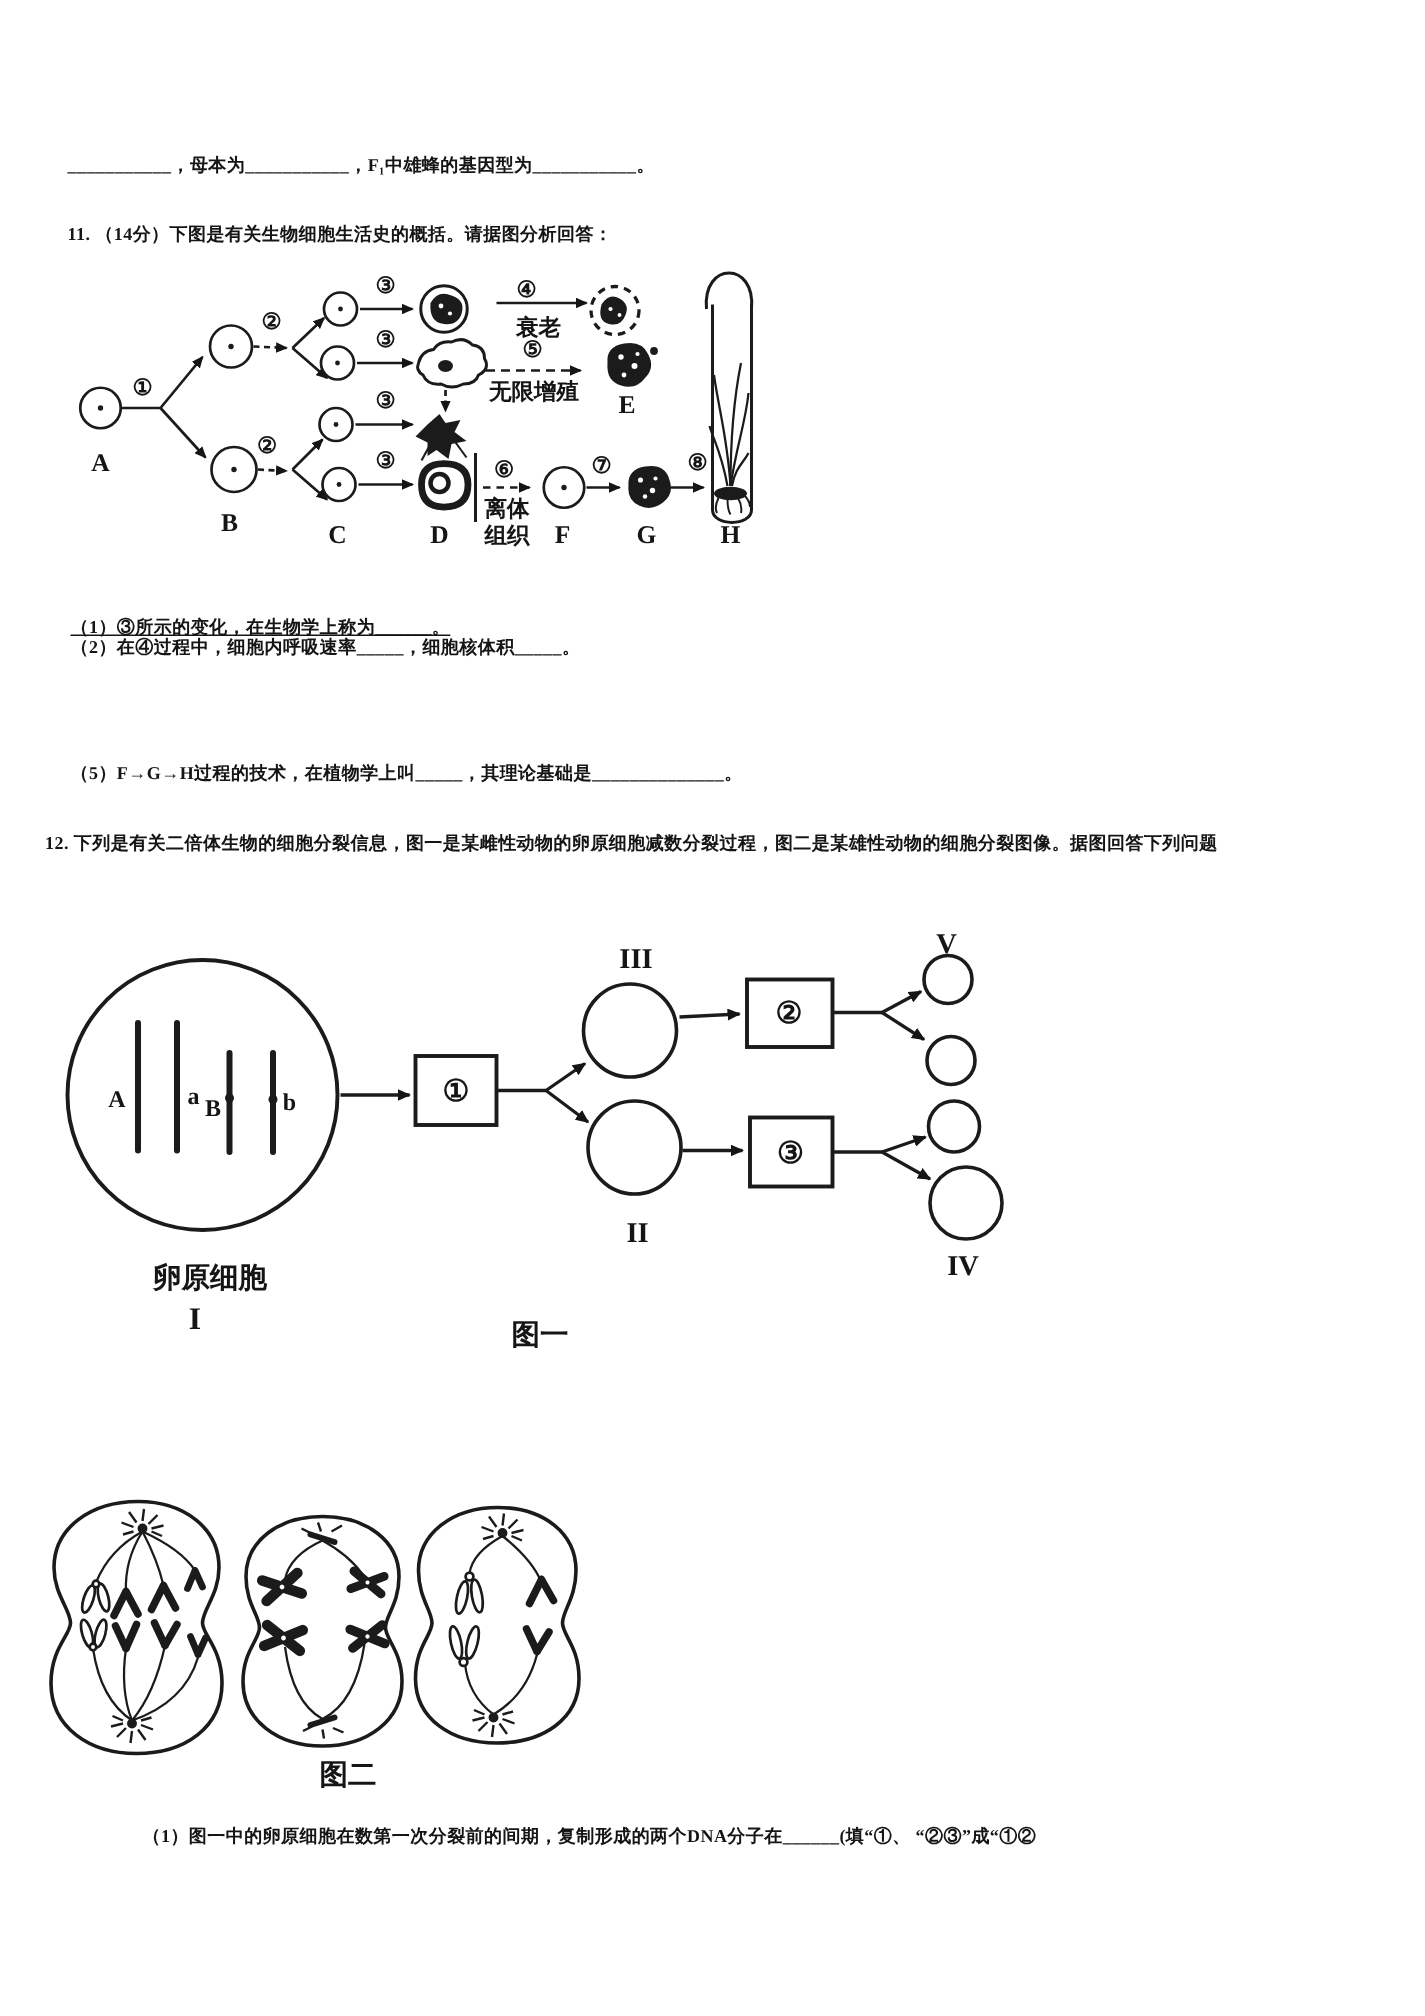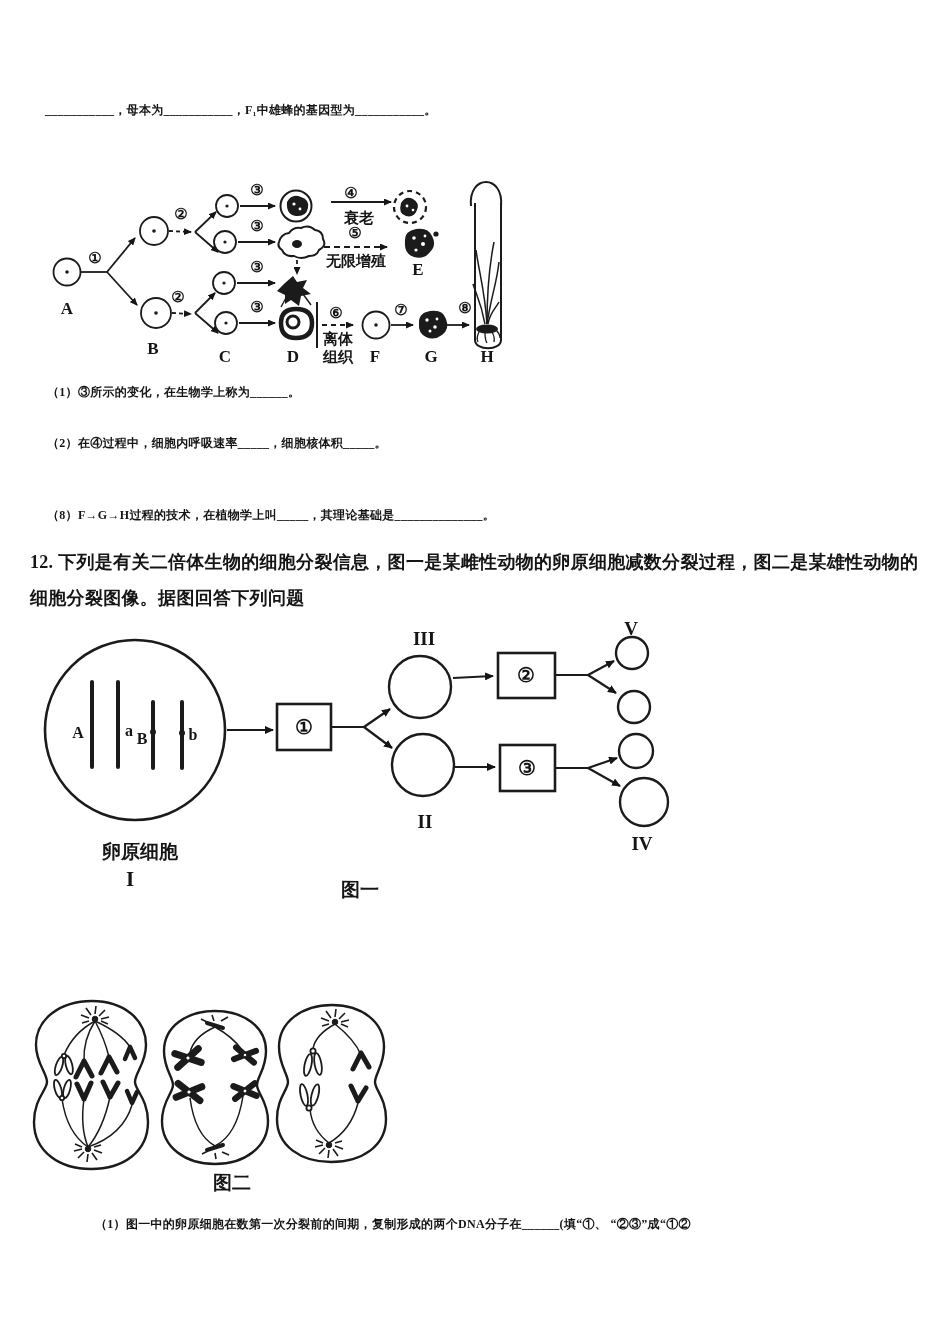--- a/index.html
+++ b/index.html
@@ -21,6 +21,7 @@
 
   <div class="tline" style="left:45px;top:102px;">___________，母本为___________，F₁中雄蜂的基因型为___________。</div>
 
+  <div class="tline" style="left:45px;top:148px;">11. （14分）下图是有关生物细胞生活史的概括。请据图分析回答：</div>
 
   <svg width="480" height="215" viewBox="0 0 480 215" style="left:35px;top:162px;">
     <defs>

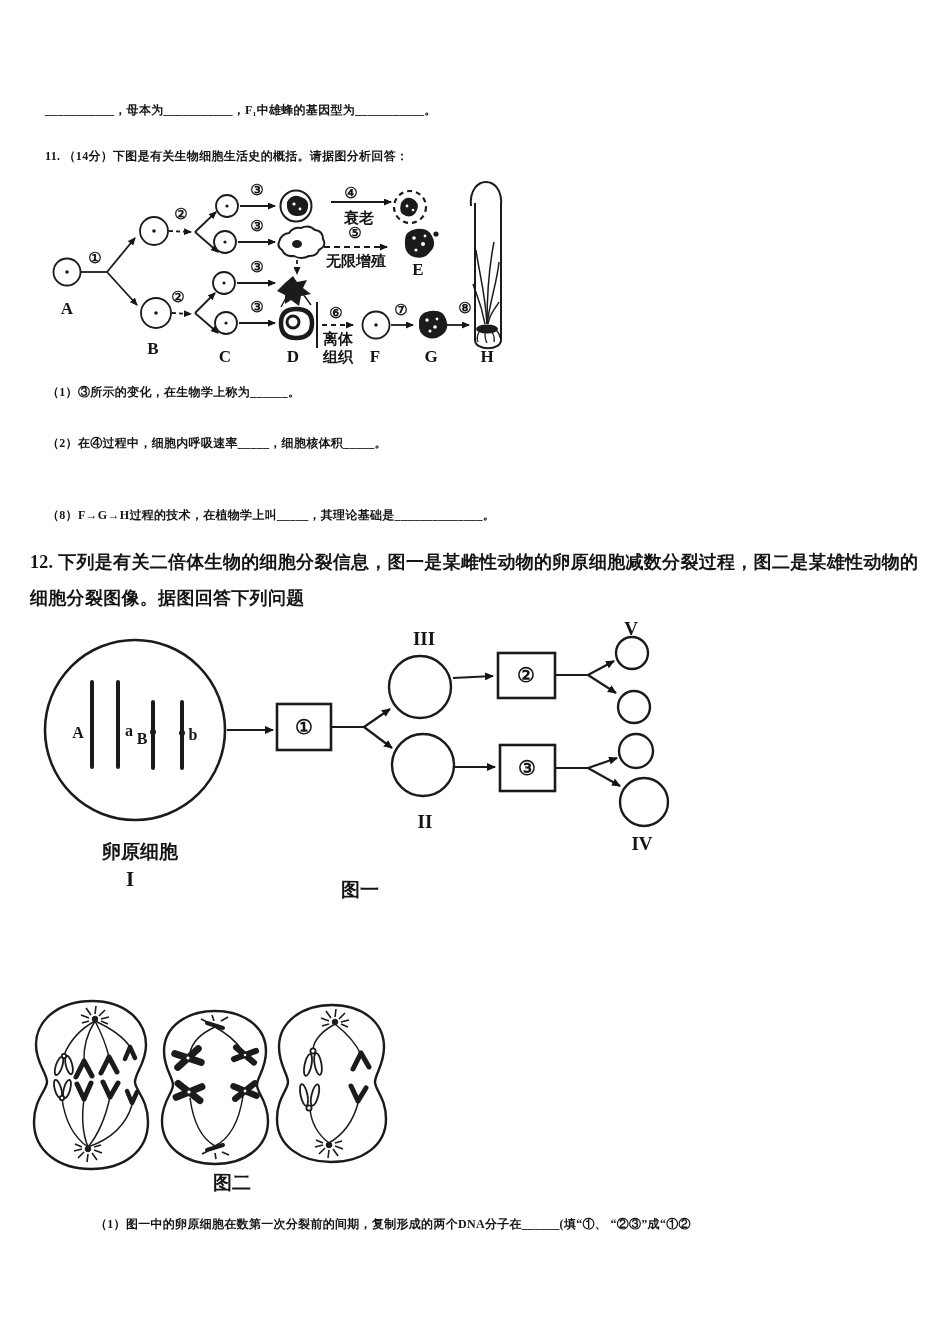--- a/index.html
+++ b/index.html
@@ -180,7 +180,7 @@
     </g>
   </svg>
 
-  <div class="tline" style="left:47px;top:384px;">（1）③所示的变化，在生物学上称为______。</div>
+  <div class="tline" style="left:47px;top:410px;text-decoration:underline;">（1）③所示的变化，在生物学上称为______。</div>
   <div class="tline" style="left:47px;top:435px;">（2）在④过程中，细胞内呼吸速率_____，细胞核体积_____。</div>
   <div class="tline" style="left:47px;top:507px;">（8）F→G→H过程的技术，在植物学上叫_____，其理论基础是______________。</div>
 

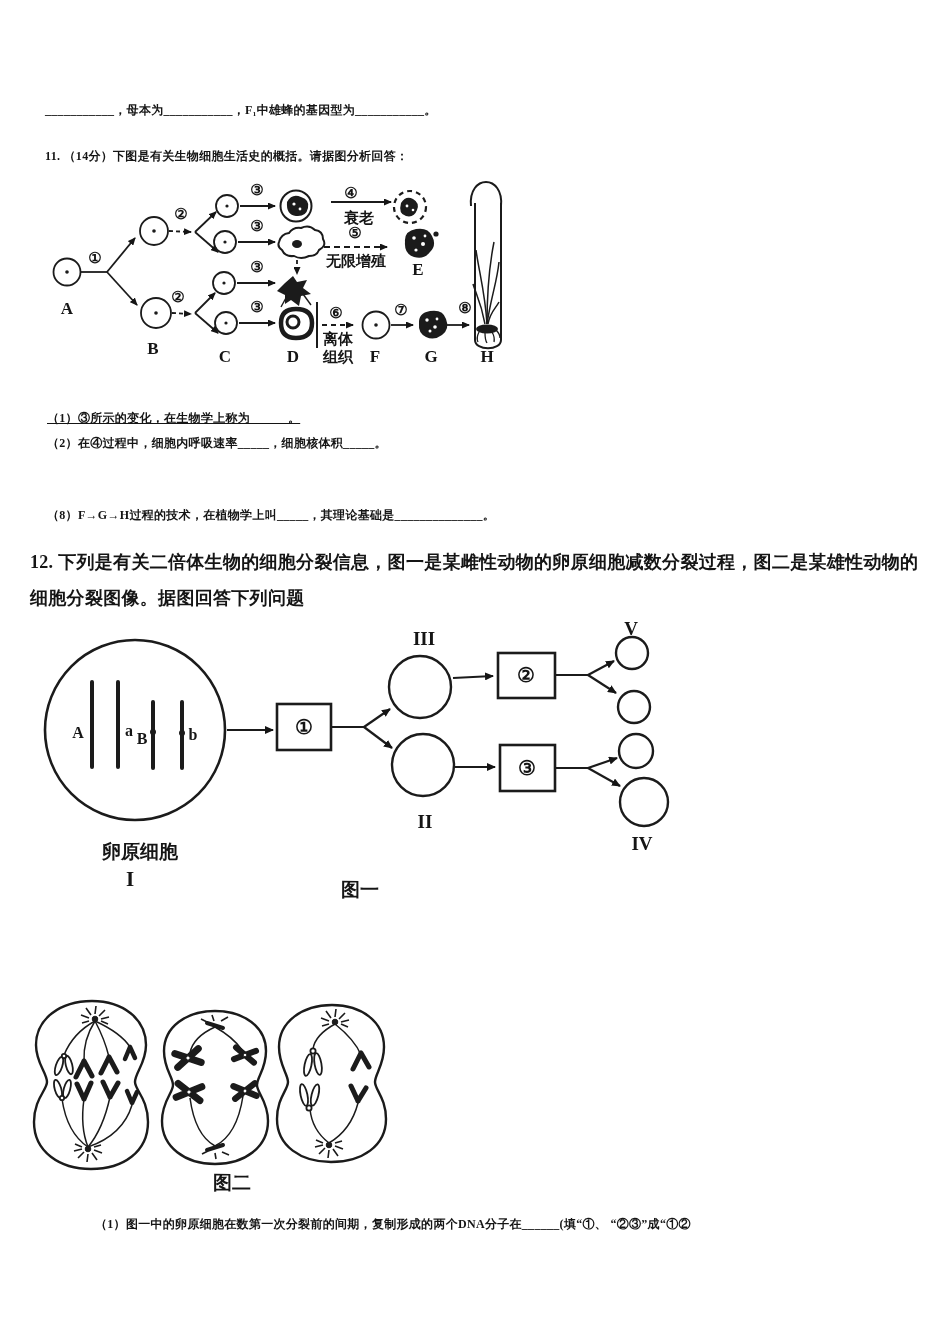--- a/index.html
+++ b/index.html
@@ -181,7 +181,7 @@
   </svg>
 
   <div class="tline" style="left:47px;top:410px;text-decoration:underline;">（1）③所示的变化，在生物学上称为______。</div>
-  <div class="tline" style="left:47px;top:435px;">（2）在④过程中，细胞内呼吸速率_____，细胞核体积_____。</div>
+  <div class="tline" style="left:47px;top:423px;">（2）在④过程中，细胞内呼吸速率_____，细胞核体积_____。</div>
   <div class="tline" style="left:47px;top:507px;">（8）F→G→H过程的技术，在植物学上叫_____，其理论基础是______________。</div>
 
   <div class="wrapline" style="left:30px;top:544px;width:896px;">12. 下列是有关二倍体生物的细胞分裂信息，图一是某雌性动物的卵原细胞减数分裂过程，图二是某雄性动物的细胞分裂图像。据图回答下列问题</div>

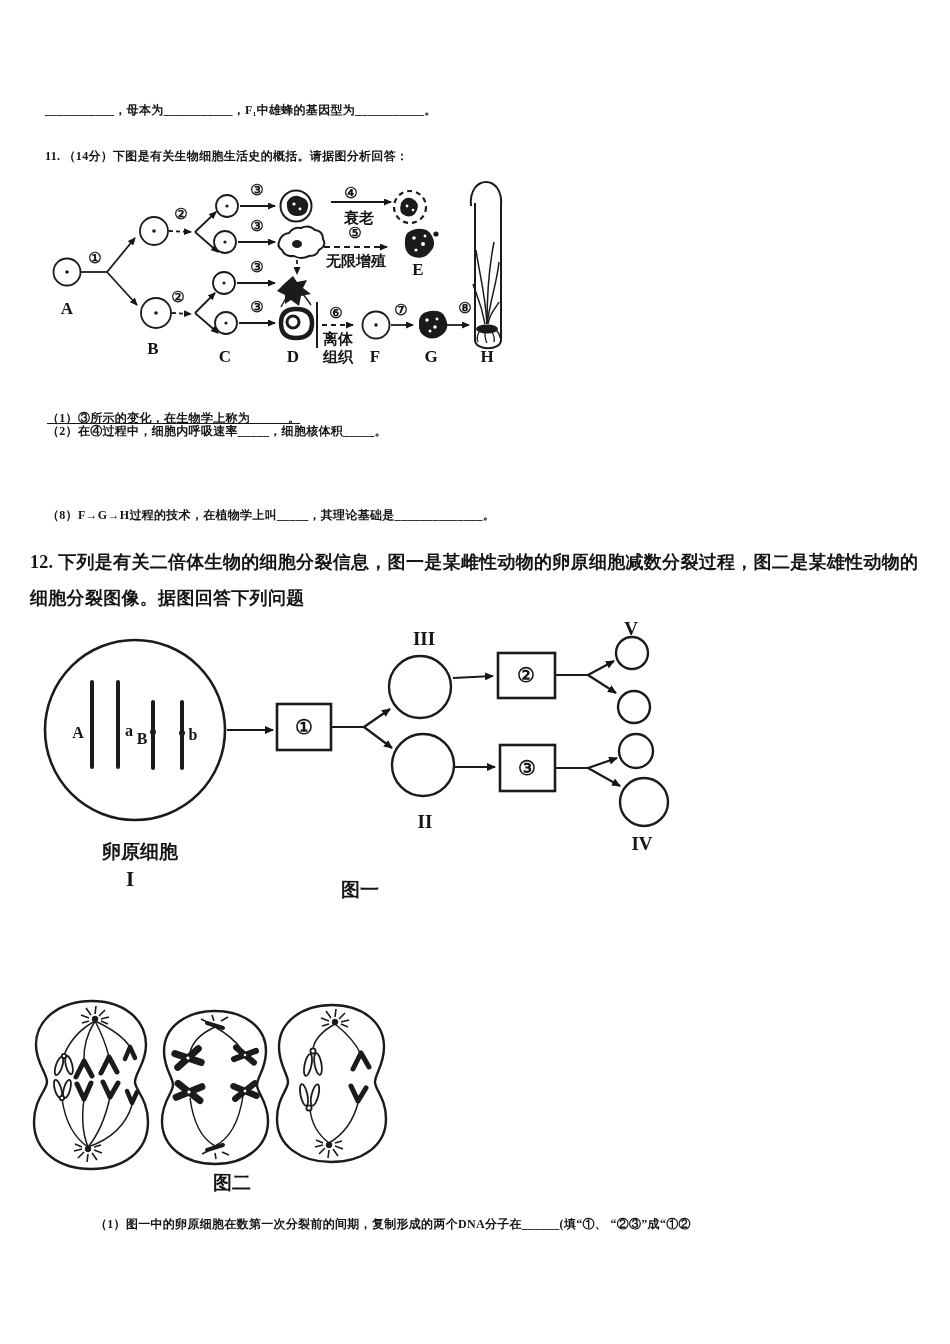--- a/index.html
+++ b/index.html
@@ -182,7 +182,7 @@
 
   <div class="tline" style="left:47px;top:410px;text-decoration:underline;">（1）③所示的变化，在生物学上称为______。</div>
   <div class="tline" style="left:47px;top:423px;">（2）在④过程中，细胞内呼吸速率_____，细胞核体积_____。</div>
-  <div class="tline" style="left:47px;top:507px;">（8）F→G→H过程的技术，在植物学上叫_____，其理论基础是______________。</div>
+  <div class="tline" style="left:47px;top:507px;">（5）F→G→H过程的技术，在植物学上叫_____，其理论基础是______________。</div>
 
   <div class="wrapline" style="left:30px;top:544px;width:896px;">12. 下列是有关二倍体生物的细胞分裂信息，图一是某雌性动物的卵原细胞减数分裂过程，图二是某雄性动物的细胞分裂图像。据图回答下列问题</div>
 

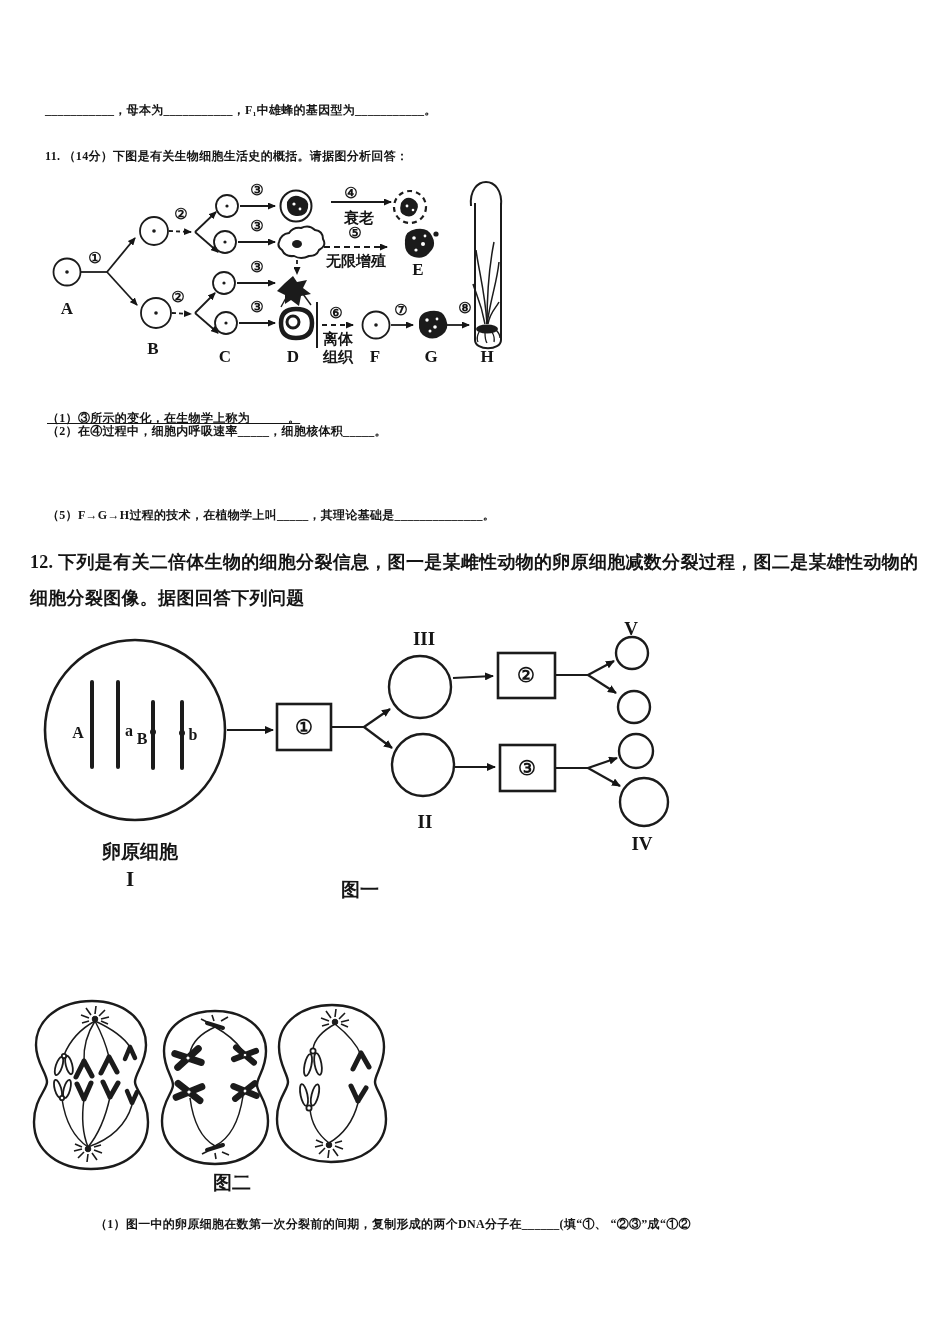--- a/index.html
+++ b/index.html
@@ -9,7 +9,7 @@
     font-family:"Liberation Serif","DejaVu Serif",serif;font-weight:bold;
   }
   .tline{position:absolute;font-size:12px;white-space:nowrap;letter-spacing:.3px;}
-  .wrapline{position:absolute;font-size:18px;line-height:36px;letter-spacing:.3px;}
+  .wrapline{position:absolute;font-size:12px;line-height:36px;letter-spacing:.3px;}
   svg{position:absolute;overflow:visible;}
   svg text{font-family:"Liberation Serif","DejaVu Serif",serif;font-weight:bold;fill:#151515;}
   .sanslab{font-family:"Liberation Sans","DejaVu Sans",sans-serif;}

